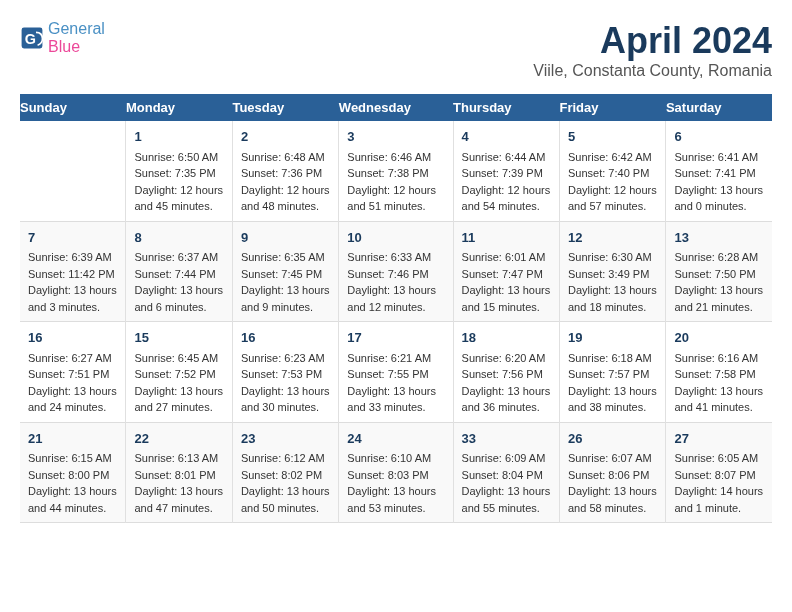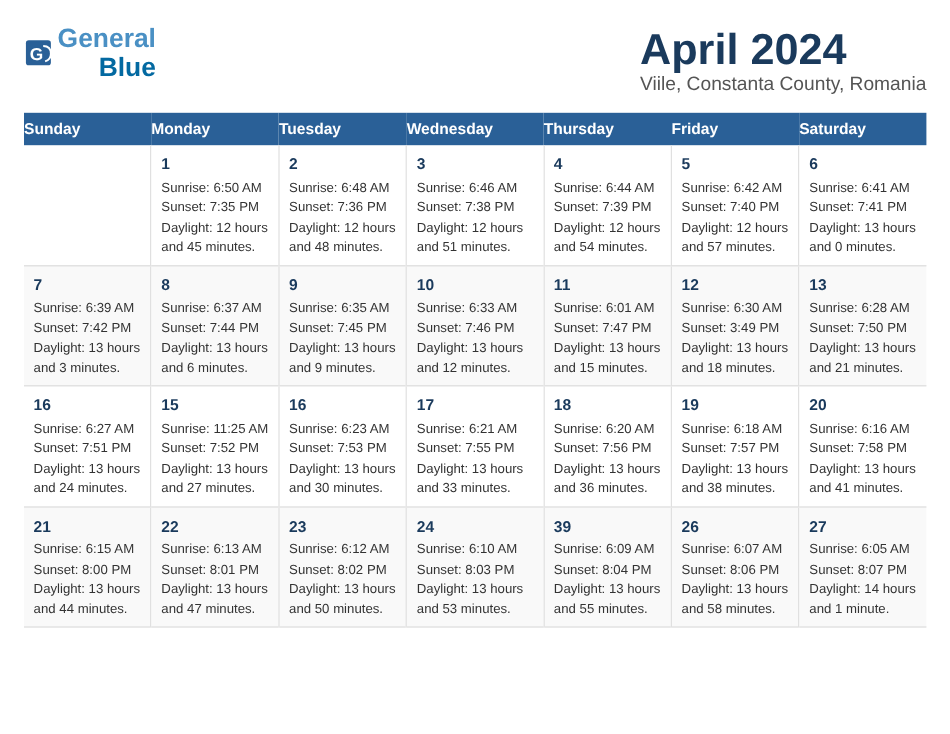--- a/index.html
+++ b/index.html
@@ -16,11 +16,10 @@
       margin-bottom: 4px;
     }
     .logo-text {
-      font-size: 22px;
-      font-weight: bold;
+      font-size: 16px;
+      font-weight: normal;
       color: #1a3a5c;
       line-height: 1.1;
-      text-align: right;
     }
     .logo-text span {
       color: #4a90c4;

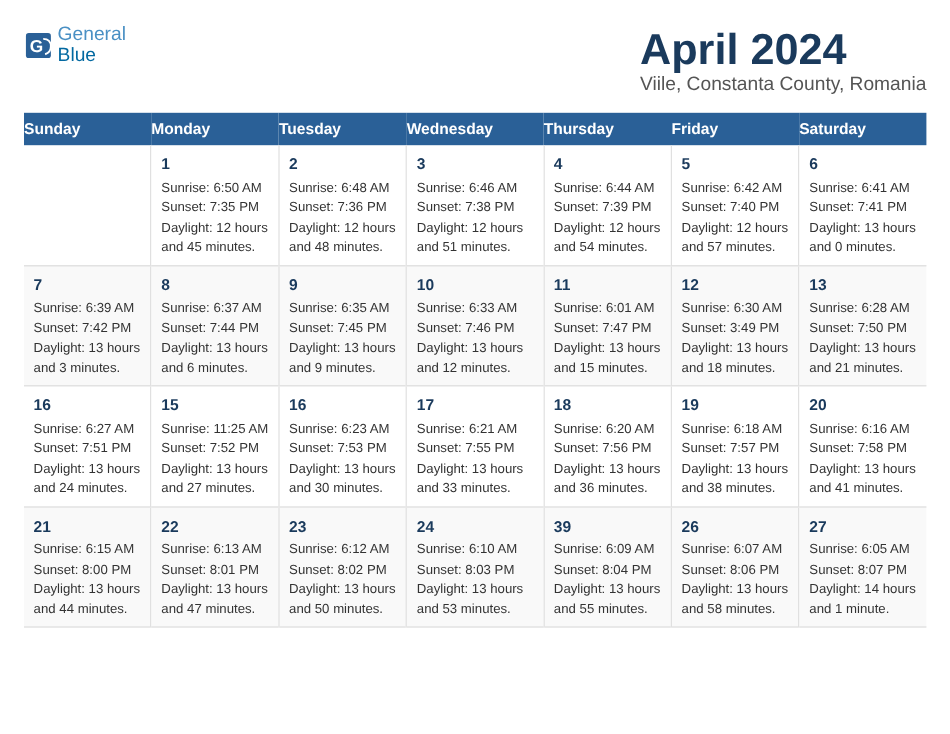--- a/index.html
+++ b/index.html
@@ -101,7 +101,7 @@
     <div>
       <div class="logo-text">
         <span>General</span><br>
-        <span style="color:#0369a1">Blue</span>
+        <span style="color:#ec4899">Blue</span>
       </div>
     </div>
   </div>

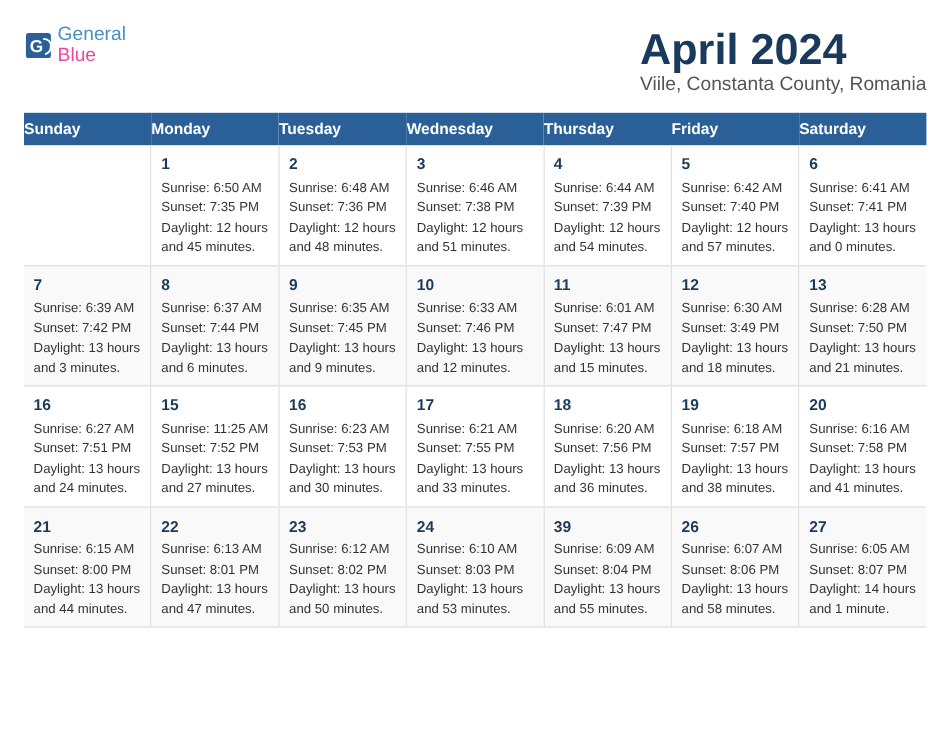--- a/index.html
+++ b/index.html
@@ -30,6 +30,7 @@
       margin-right: 4px;
     }
     .title-section {
+      text-align: right;
       margin-bottom: 6px;
     }
     .main-title {

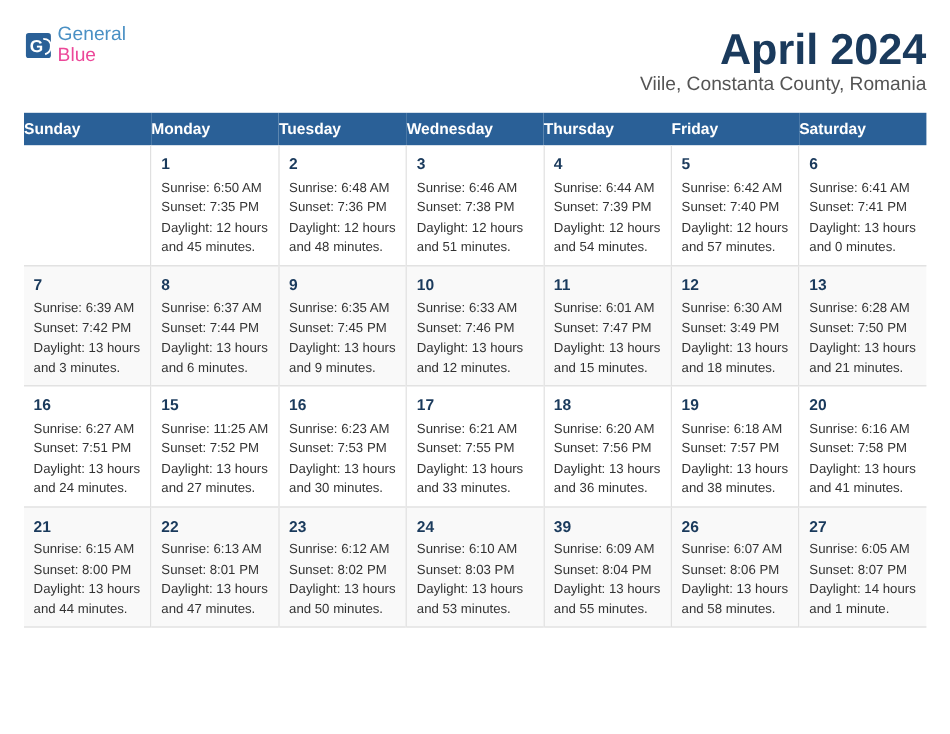--- a/index.html
+++ b/index.html
@@ -135,7 +135,7 @@
         <td><span class="day-number">6</span><span>Sunrise: 6:41 AM</span><br><span>Sunset: 7:41 PM</span><br><span>Daylight: 13 hours and 0 minutes.</span></td>
       </tr>
       <tr>
-        <td><span class="day-number">7</span><span>Sunrise: 6:39 AM</span><br><span>Sunset: 7:42 PM</span><br><span>Daylight: 13 hours and 3 minutes.</span></td>
+        <td><span class="day-number">7</span><span>Sunrise: 6:39 AM</span><br><span>Sunset: 11:42 PM</span><br><span>Daylight: 13 hours and 3 minutes.</span></td>
         <td><span class="day-number">8</span><span>Sunrise: 6:37 AM</span><br><span>Sunset: 7:44 PM</span><br><span>Daylight: 13 hours and 6 minutes.</span></td>
         <td><span class="day-number">9</span><span>Sunrise: 6:35 AM</span><br><span>Sunset: 7:45 PM</span><br><span>Daylight: 13 hours and 9 minutes.</span></td>
         <td><span class="day-number">10</span><span>Sunrise: 6:33 AM</span><br><span>Sunset: 7:46 PM</span><br><span>Daylight: 13 hours and 12 minutes.</span></td>

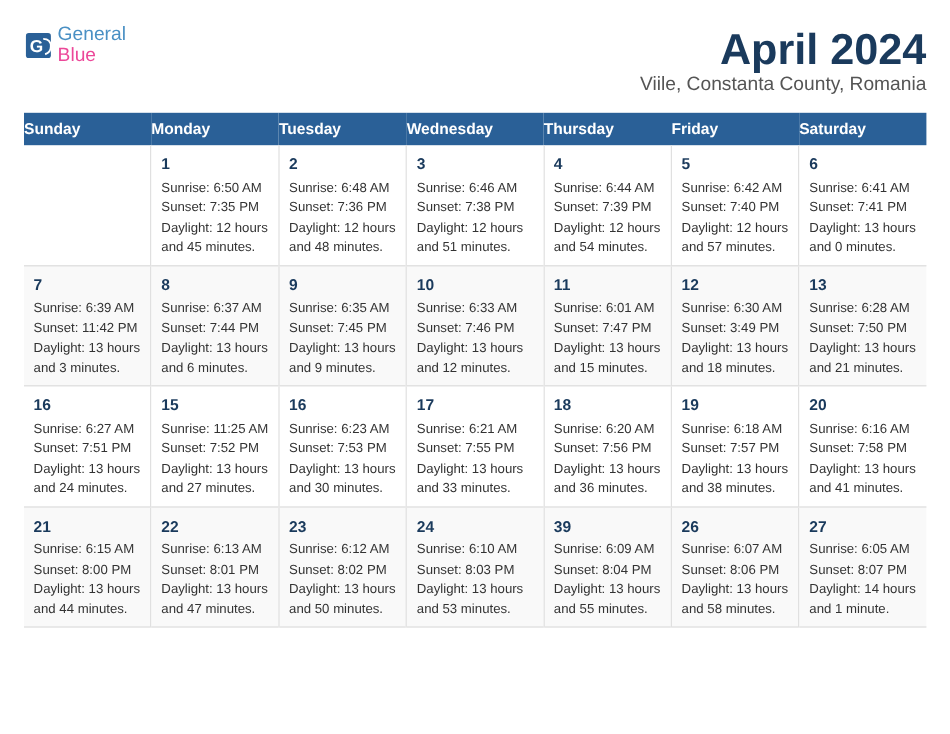--- a/index.html
+++ b/index.html
@@ -145,7 +145,7 @@
       </tr>
       <tr>
         <td><span class="day-number">16</span><span>Sunrise: 6:27 AM</span><br><span>Sunset: 7:51 PM</span><br><span>Daylight: 13 hours and 24 minutes.</span></td>
-        <td><span class="day-number">15</span><span>Sunrise: 11:25 AM</span><br><span>Sunset: 7:52 PM</span><br><span>Daylight: 13 hours and 27 minutes.</span></td>
+        <td><span class="day-number">15</span><span>Sunrise: 6:45 AM</span><br><span>Sunset: 7:52 PM</span><br><span>Daylight: 13 hours and 27 minutes.</span></td>
         <td><span class="day-number">16</span><span>Sunrise: 6:23 AM</span><br><span>Sunset: 7:53 PM</span><br><span>Daylight: 13 hours and 30 minutes.</span></td>
         <td><span class="day-number">17</span><span>Sunrise: 6:21 AM</span><br><span>Sunset: 7:55 PM</span><br><span>Daylight: 13 hours and 33 minutes.</span></td>
         <td><span class="day-number">18</span><span>Sunrise: 6:20 AM</span><br><span>Sunset: 7:56 PM</span><br><span>Daylight: 13 hours and 36 minutes.</span></td>

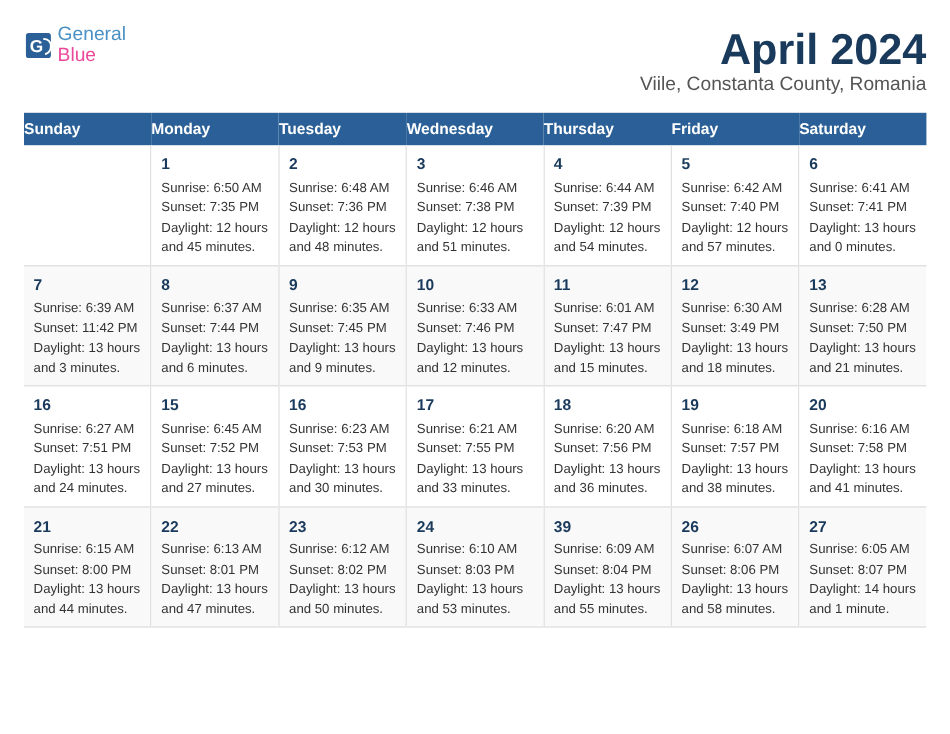--- a/index.html
+++ b/index.html
@@ -157,7 +157,7 @@
         <td><span class="day-number">22</span><span>Sunrise: 6:13 AM</span><br><span>Sunset: 8:01 PM</span><br><span>Daylight: 13 hours and 47 minutes.</span></td>
         <td><span class="day-number">23</span><span>Sunrise: 6:12 AM</span><br><span>Sunset: 8:02 PM</span><br><span>Daylight: 13 hours and 50 minutes.</span></td>
         <td><span class="day-number">24</span><span>Sunrise: 6:10 AM</span><br><span>Sunset: 8:03 PM</span><br><span>Daylight: 13 hours and 53 minutes.</span></td>
-        <td><span class="day-number">39</span><span>Sunrise: 6:09 AM</span><br><span>Sunset: 8:04 PM</span><br><span>Daylight: 13 hours and 55 minutes.</span></td>
+        <td><span class="day-number">33</span><span>Sunrise: 6:09 AM</span><br><span>Sunset: 8:04 PM</span><br><span>Daylight: 13 hours and 55 minutes.</span></td>
         <td><span class="day-number">26</span><span>Sunrise: 6:07 AM</span><br><span>Sunset: 8:06 PM</span><br><span>Daylight: 13 hours and 58 minutes.</span></td>
         <td><span class="day-number">27</span><span>Sunrise: 6:05 AM</span><br><span>Sunset: 8:07 PM</span><br><span>Daylight: 14 hours and 1 minute.</span></td>
       </tr>

